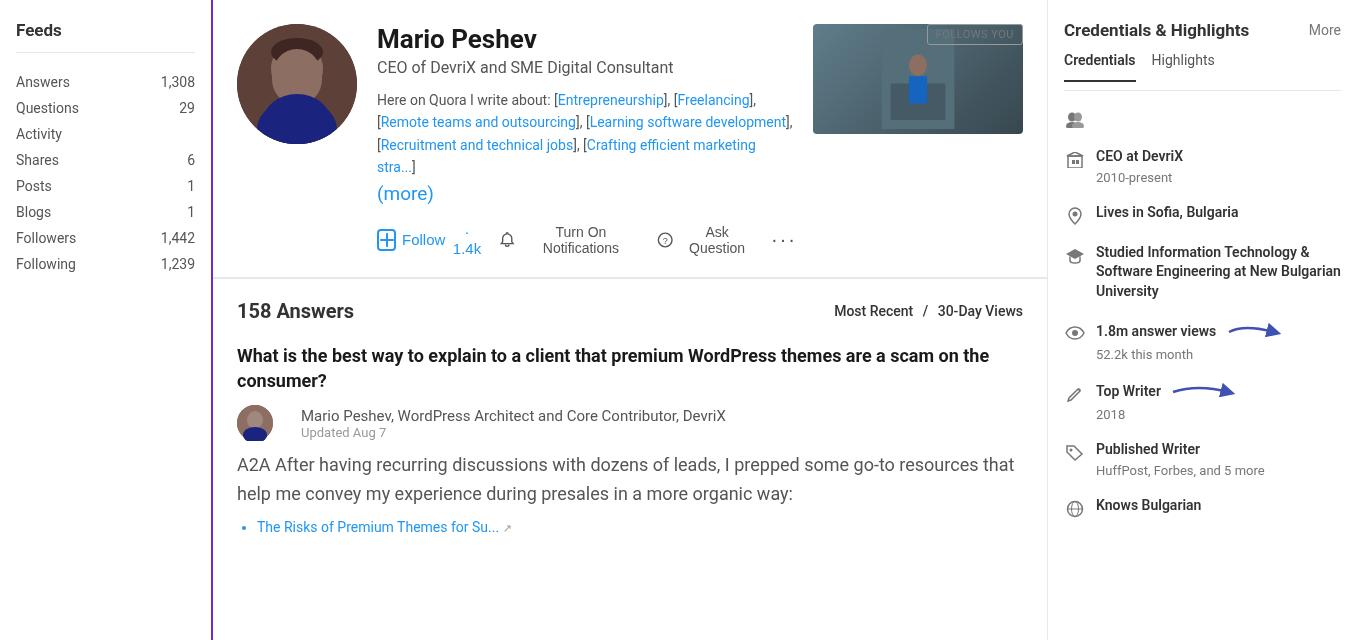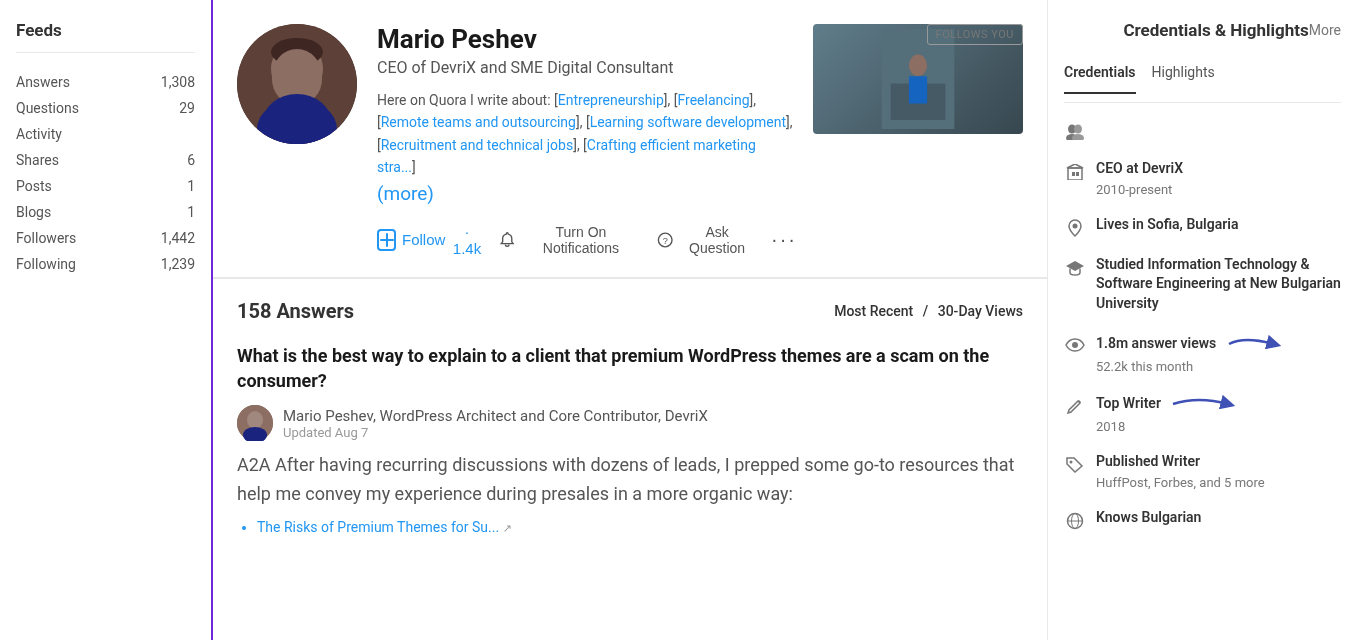--- a/index.html
+++ b/index.html
@@ -66,7 +66,7 @@
 
     
     .right-sidebar { width: 310px; padding: 20px 16px; border-left: 1px solid #e8e8e8; flex-shrink: 0; }
-    .credentials-header { display: flex; justify-content: flex-end; align-items: center; margin-bottom: 16px; padding-bottom: 8px; }
+    .credentials-header { display: flex; justify-content: space-between; align-items: center; margin-bottom: 4px; padding-bottom: 8px; }
     .credentials-title { font-size: 17px; font-weight: 700; color: #333; }
     .credentials-more { font-size: 14px; color: #777; cursor: pointer; }
     .credentials-tabs { display: flex; gap: 16px; margin-bottom: 16px; border-bottom: 1px solid #e8e8e8; padding-bottom: 8px; }

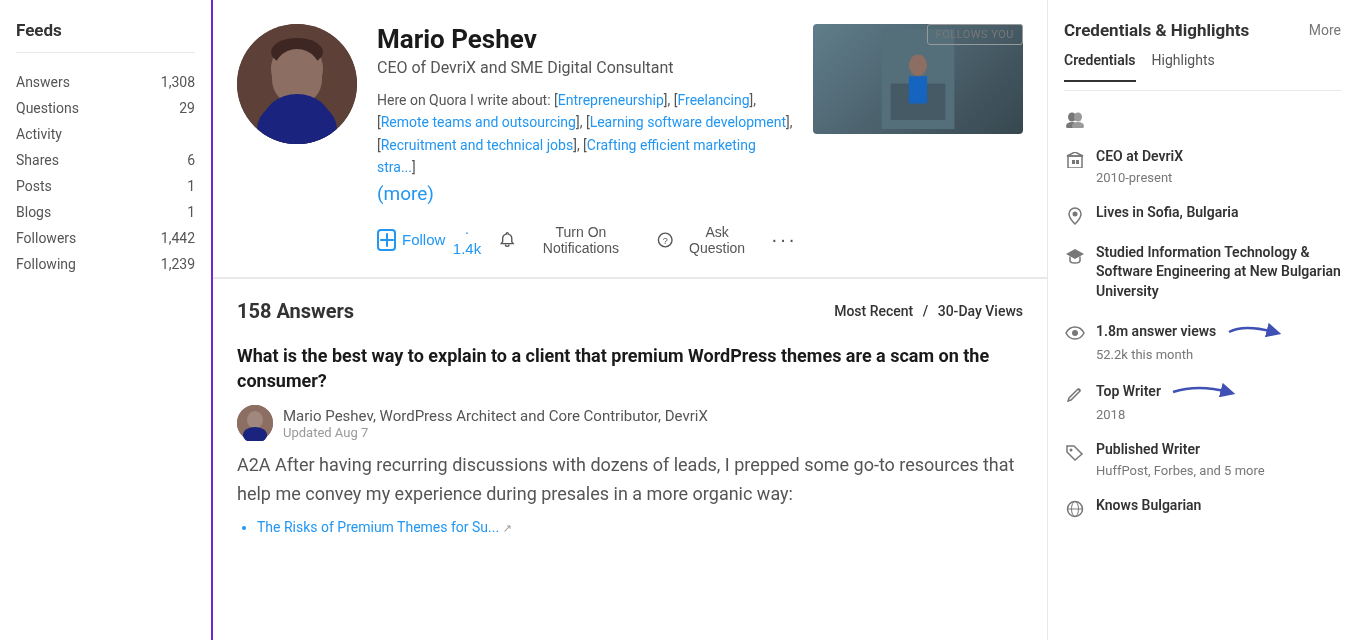--- a/index.html
+++ b/index.html
@@ -55,7 +55,7 @@
     
     .post-item { }
     .post-title { font-size: 18px; font-weight: 700; color: #1a1a1a; margin-bottom: 12px; line-height: 1.4; }
-    .post-author { display: flex; align-items: center; gap: 10px; margin-bottom: 10px; }
+    .post-author { display: flex; align-items: center; gap: 28px; margin-bottom: 10px; }
     .post-avatar { width: 36px; height: 36px; border-radius: 50%; background: #8d6e63; flex-shrink: 0; }
     .post-author-name { color: #555; }
     .post-date { color: #999; font-size: 13px; }

